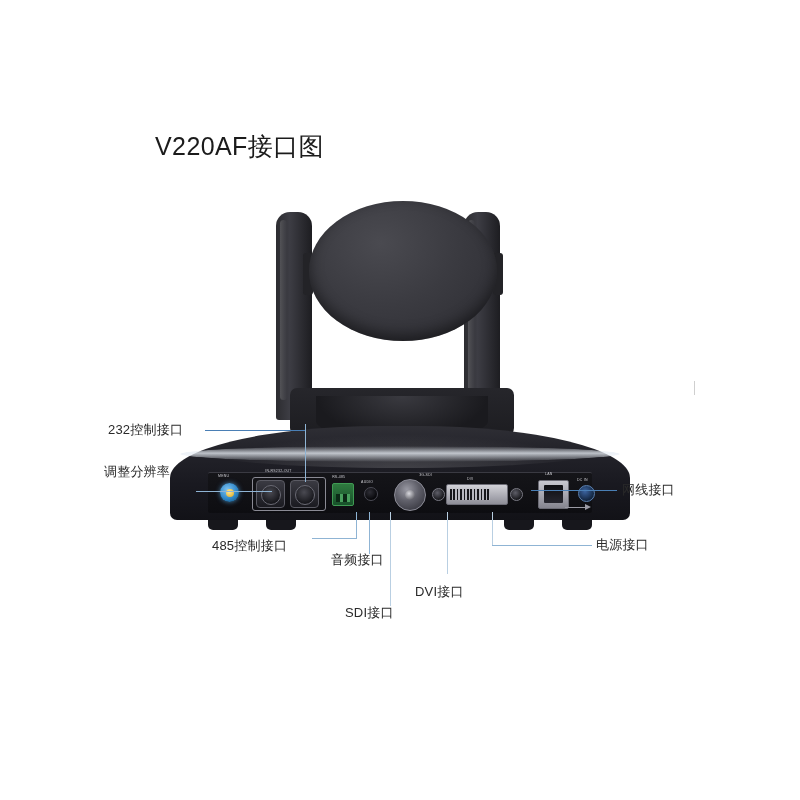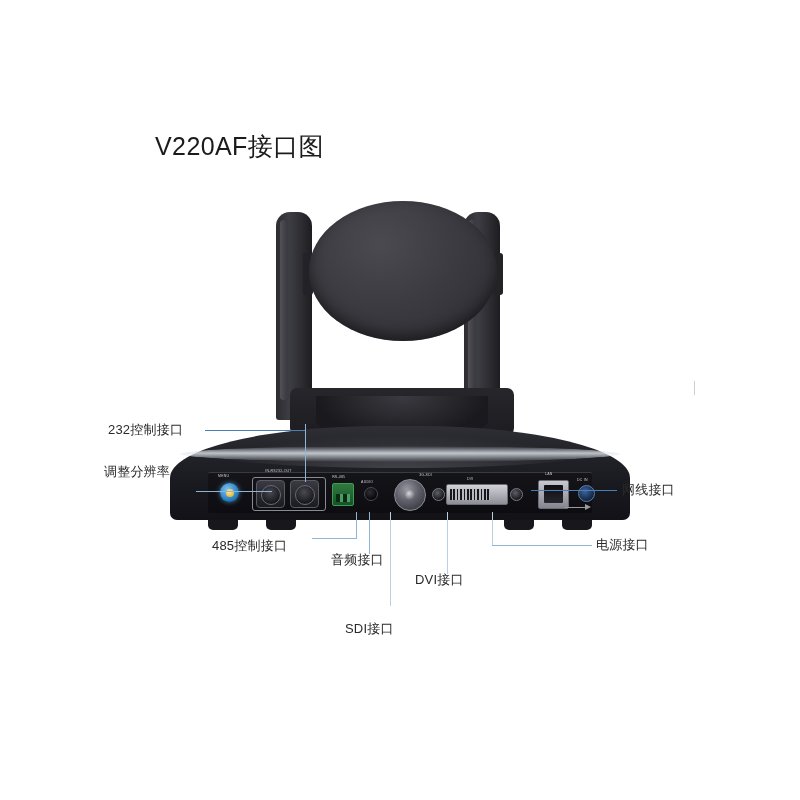--- a/index.html
+++ b/index.html
@@ -464,7 +464,7 @@
 
   <div class="label" style="left:345px; top:604px;margin-top:16px;">SDI接口</div>
 
-  <div class="label" style="left:415px; top:571px;">DVI接口</div>
+  <div class="label" style="left:415px; top:583px;">DVI接口</div>
 
   <div class="label" style="left:622px; top:481px;">网线接口</div>
 

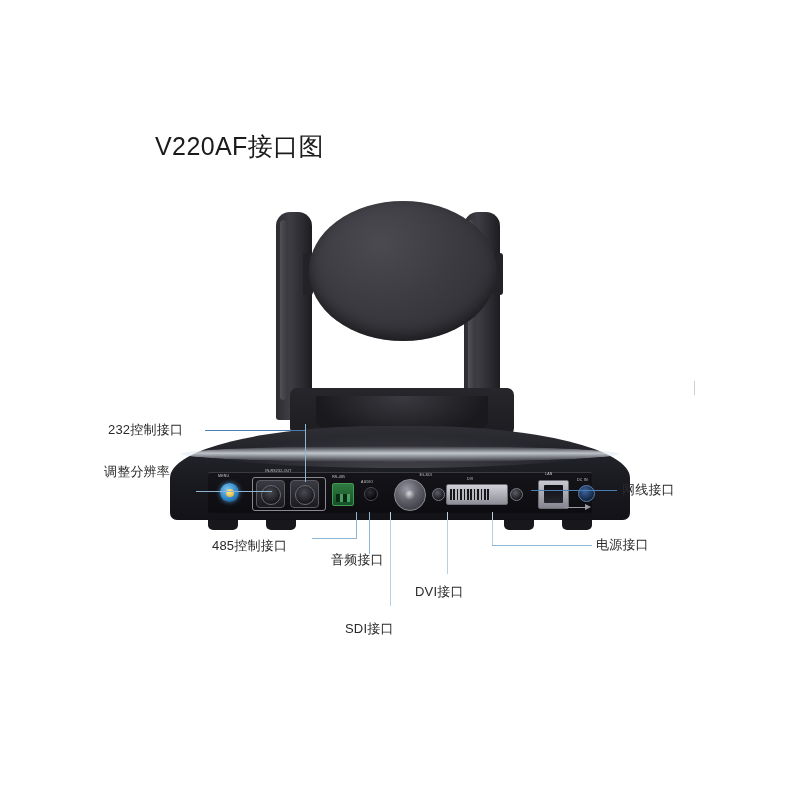--- a/index.html
+++ b/index.html
@@ -462,7 +462,7 @@
 
   <div class="label" style="left:331px; top:551px;">音频接口</div>
 
-  <div class="label" style="left:345px; top:604px;margin-top:16px;">SDI接口</div>
+  <div class="label" style="left:345px; top:604px;">SDI接口</div>
 
   <div class="label" style="left:415px; top:583px;">DVI接口</div>
 

